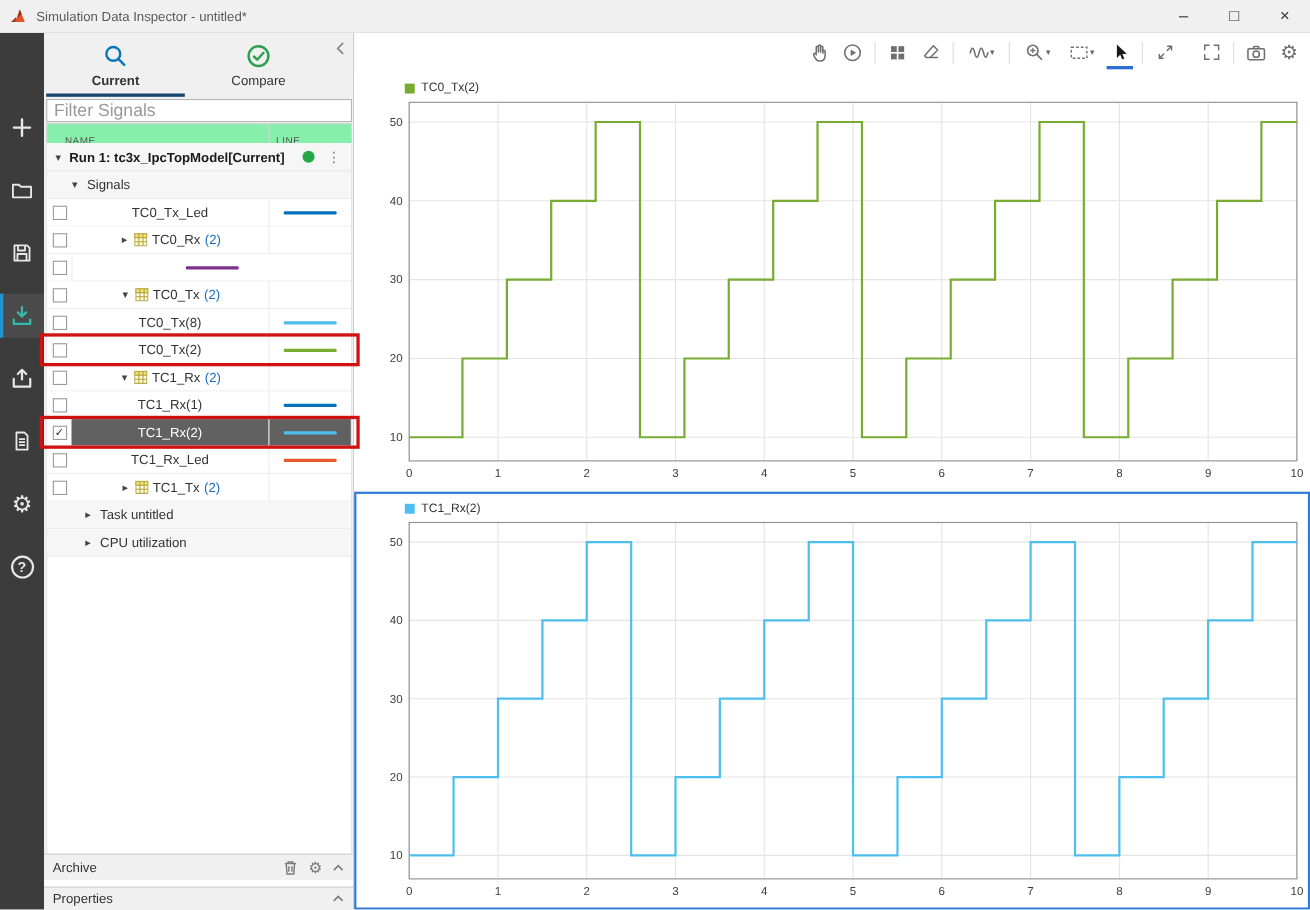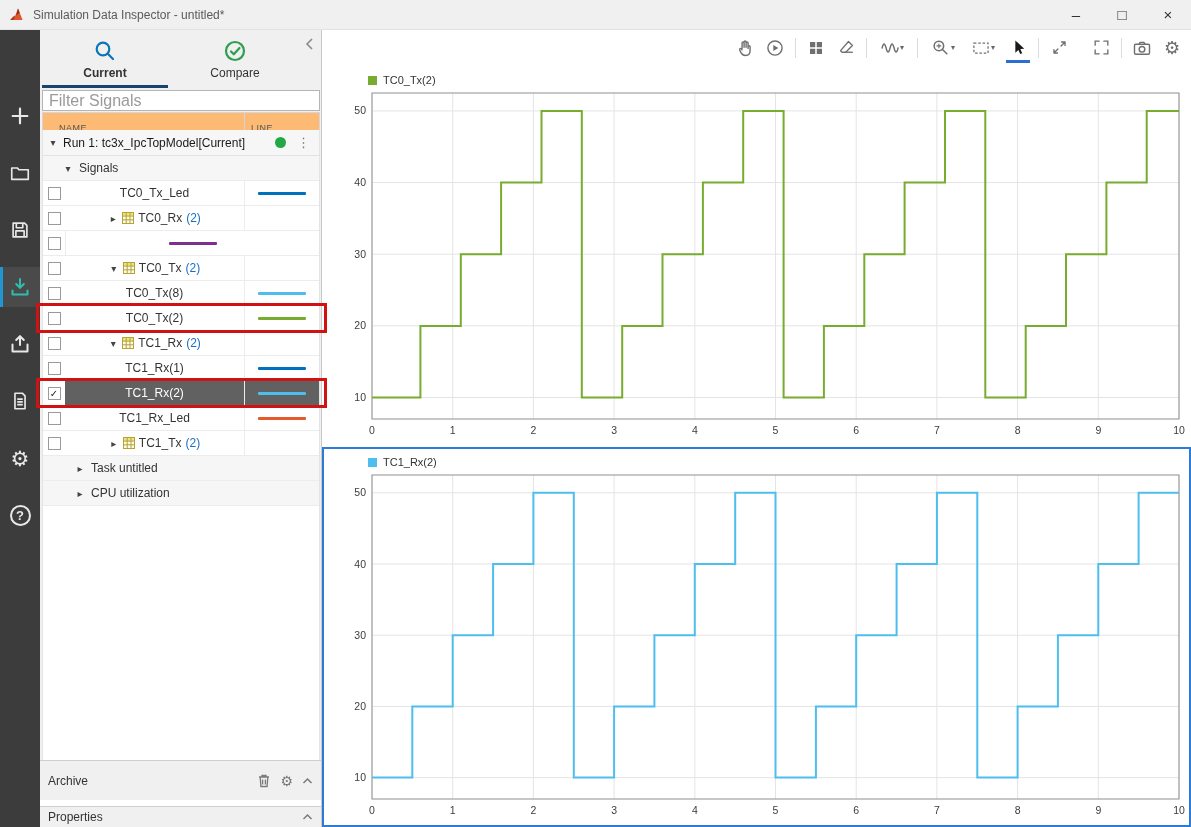--- a/index.html
+++ b/index.html
@@ -33,7 +33,7 @@
   .collapse-btn{position:absolute;right:5px;top:7px;background:none;border:none;cursor:pointer}
   .filter-input{position:absolute;left:2px;top:60px;width:278px;height:21px;border:1px solid #b5b5b5;background:#fff;font-size:16px;padding:0 6px;color:#333}
   .filter-input::placeholder{color:#9a9a9a}
-  .grid-header{position:absolute;left:2px;top:82px;width:278px;height:32px;background:#fdba74;border:1px solid #d5d5d5;display:flex;font-size:9px;color:#555;letter-spacing:.5px;align-items:center}
+  .grid-header{position:absolute;left:2px;top:82px;width:278px;height:32px;background:#86efac;border:1px solid #d5d5d5;display:flex;font-size:9px;color:#555;letter-spacing:.5px;align-items:center}
   .gh-name{width:201px;padding-left:16px}
   .gh-line{flex:1;border-left:1px solid #d5d5d5;padding-left:6px;height:100%;display:flex;align-items:center}
   .tree-area{position:absolute;left:2px;top:100px;width:278px;bottom:51px;background:#fff;border-left:1px solid #e4e4e4;border-right:1px solid #e4e4e4;overflow:hidden}

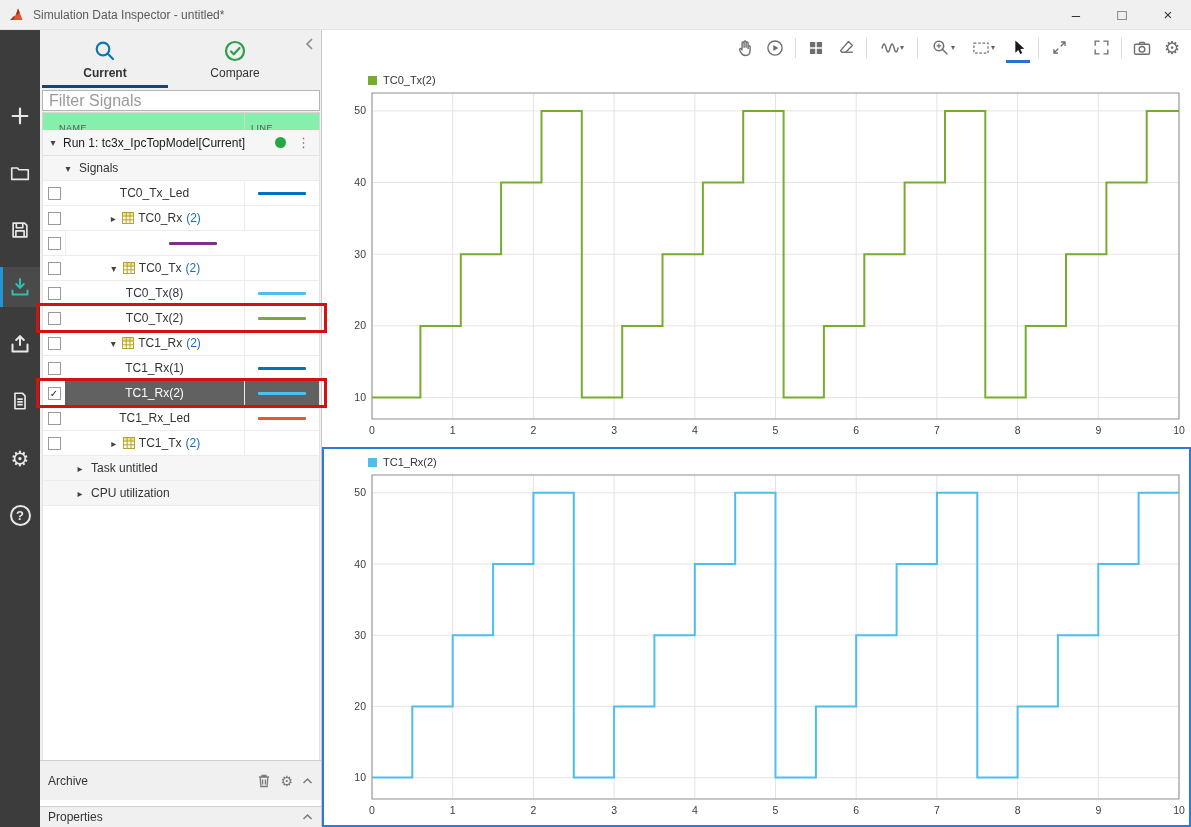--- a/index.html
+++ b/index.html
@@ -38,7 +38,7 @@
   .gh-line{flex:1;border-left:1px solid #d5d5d5;padding-left:6px;height:100%;display:flex;align-items:center}
   .tree-area{position:absolute;left:2px;top:100px;width:278px;bottom:51px;background:#fff;border-left:1px solid #e4e4e4;border-right:1px solid #e4e4e4;overflow:hidden}
   .run-row{height:26px;display:flex;align-items:center;background:#f6f6f6;border-bottom:1px solid #e2e2e2;font-size:12px;padding-left:5px}
-  .run-label{font-weight:normal;margin-left:5px;color:#1a1a1a;white-space:nowrap}
+  .run-label{font-weight:bold;margin-left:5px;color:#1a1a1a;white-space:nowrap}
   .run-dot{width:11px;height:11px;border-radius:50%;margin-left:auto;margin-right:11px;background:#23a845}
   .run-menu{color:#777;font-size:13px;margin-right:9px;cursor:pointer}
   .tree-row{height:25px;display:flex;align-items:stretch;border-bottom:1px solid #ececec;background:#fff;font-size:12px;color:#333}

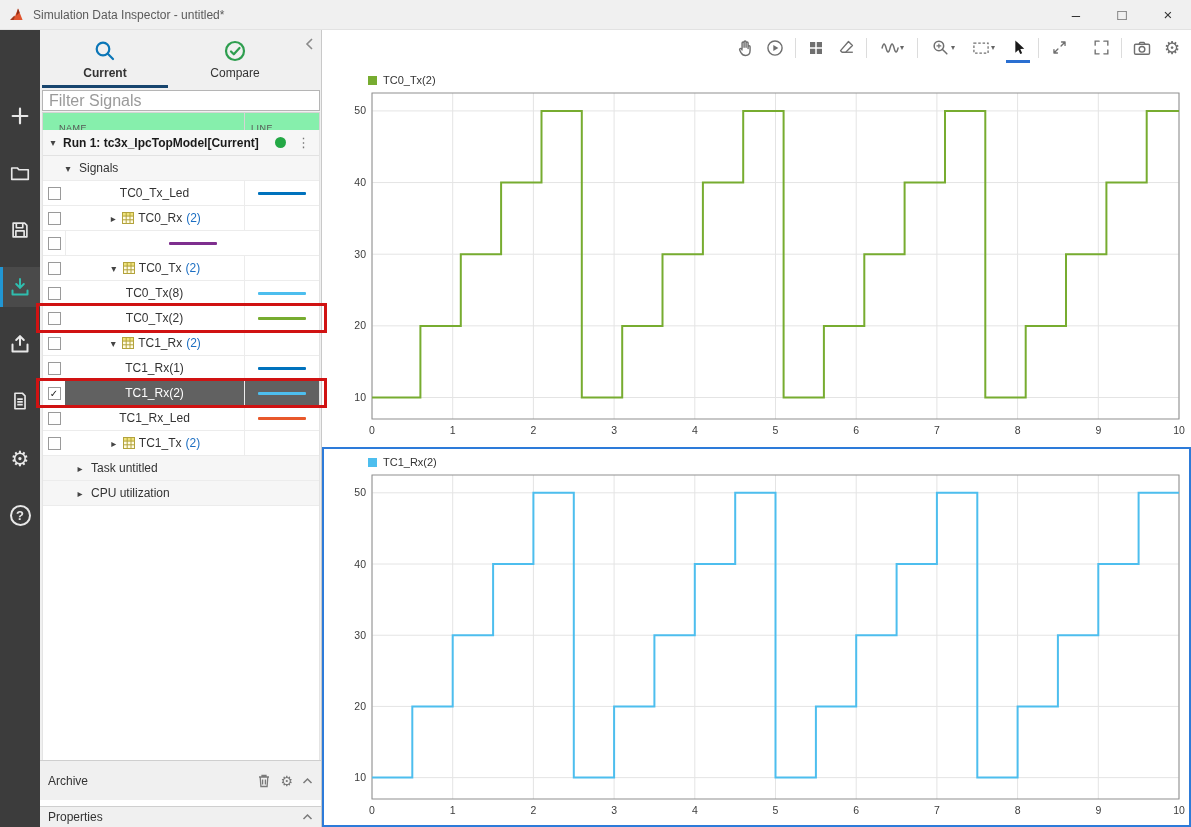--- a/index.html
+++ b/index.html
@@ -52,7 +52,7 @@
   .expander{color:#444;font-size:10px;width:10px;text-align:center;cursor:pointer}
   .count-link{color:#1b6ec2;cursor:pointer}
   .tree-row.selected .name-cell,.tree-row.selected .line-cell{background:#616161;color:#fff}
-  .archive-bar{position:absolute;left:0;bottom:27px;width:100%;height:40px;background:#f0f0f0;border-top:1px solid #cfcfcf;display:flex;align-items:center;font-size:12px;color:#333;padding:0 8px}
+  .archive-bar{position:absolute;left:0;bottom:27px;width:100%;height:24px;background:#f0f0f0;border-top:1px solid #cfcfcf;display:flex;align-items:center;font-size:12px;color:#333;padding:0 8px}
   .white-strip{position:absolute;left:0;bottom:21px;width:100%;height:6px;background:#fff}
   .properties-bar{position:absolute;left:0;bottom:0;width:100%;height:21px;background:#f0f0f0;border-top:1px solid #cfcfcf;display:flex;align-items:center;font-size:12px;color:#333;padding:0 8px}
   .bar-icons{margin-left:auto;display:flex;align-items:center;gap:9px}

